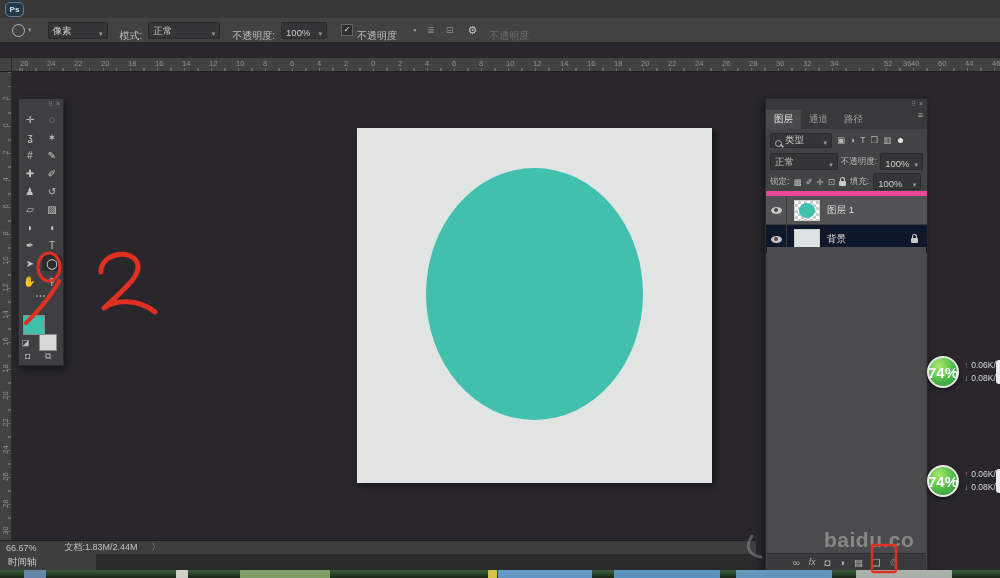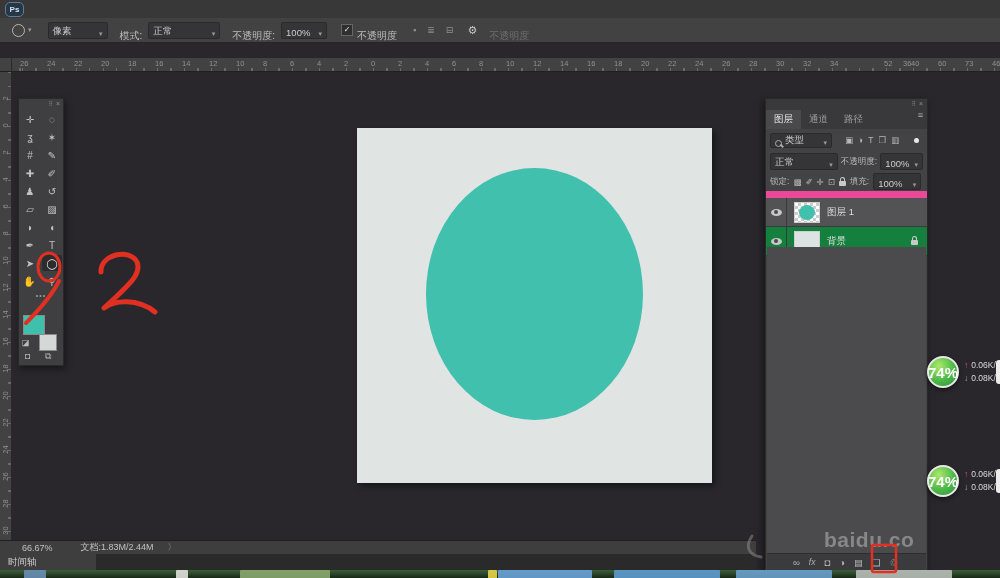--- a/index.html
+++ b/index.html
@@ -200,7 +200,7 @@
       <span class="hlabel" style="left: 872px;">52</span>
       <span class="hlabel" style="left: 899px;">40</span>
       <span class="hlabel" style="left: 926px;">60</span>
-      <span class="hlabel" style="left: 953px;">73</span>
+      <span class="hlabel" style="left: 953px;">44</span>
       <span class="hlabel" style="left: 980px;">46</span>
     </div>
   <div id="vruler">

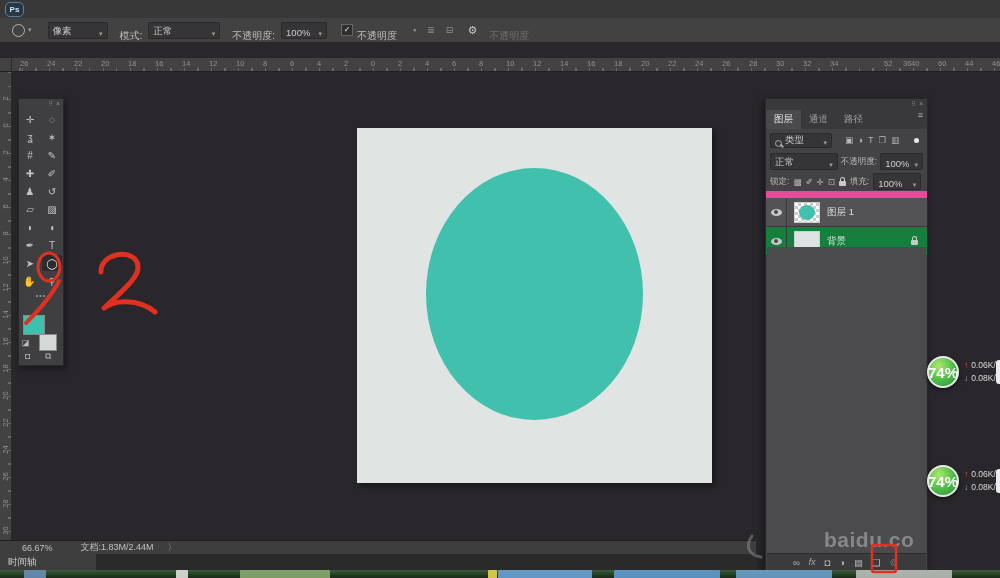--- a/index.html
+++ b/index.html
@@ -69,7 +69,7 @@
   .ptab{font-size:9.5px;color:#9f9f9f;padding:3px 8px 3px;background:transparent;}
   .ptab.active{background:#4a4a4c;color:#e6e6e6;}
   #pmenu{margin-left:auto;margin-right:4px;color:#b5b5b5;font-size:9px;padding-bottom:2px;}
-  .pfilter{height:22px;display:flex;align-items:center;padding:0 4px;gap:13px;}
+  .pfilter{height:22px;display:flex;align-items:center;padding:0 4px;gap:5px;}
   .fdd{width:62px;box-sizing:border-box;gap:3px;}
   .mag{width:5px;height:5px;border:1.5px solid #aaa;border-radius:50%;position:relative;display:inline-block;}
   .mag::after{content:"";position:absolute;width:4px;height:1.5px;background:#aaa;transform:rotate(45deg);right:-3px;bottom:-1px;}

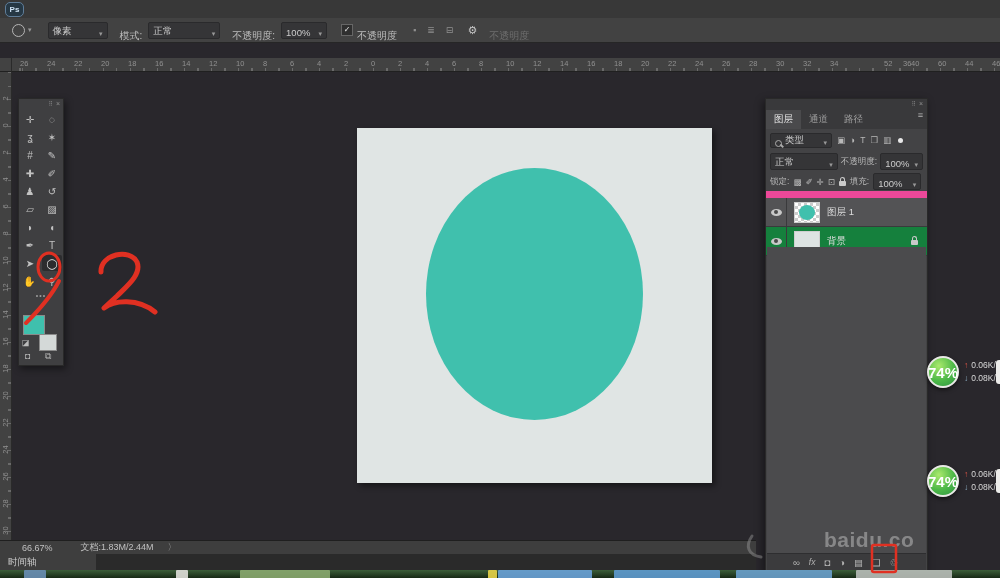--- a/index.html
+++ b/index.html
@@ -80,7 +80,7 @@
   .plabel{font-size:8.5px;color:#b8b8b8;white-space:nowrap;}
   .plock{height:19px;display:flex;align-items:center;padding:0 4px;gap:4px;}
   #lock-icons{display:inline-flex;gap:4px;align-items:center;}
-  #layer-list{border-top:7px solid #ec4899;text-align:right;}
+  #layer-list{border-top:5px solid #ec4899;text-align:right;}
   .lrow{height:28px;display:flex;align-items:center;border-bottom:1px solid #3a3a3c;background:#15803d;}
   .lrow.sel{background:#535355;}
   .eyec{width:20px;align-self:stretch;display:flex;align-items:center;justify-content:center;border-right:1px solid #3a3a3c;}

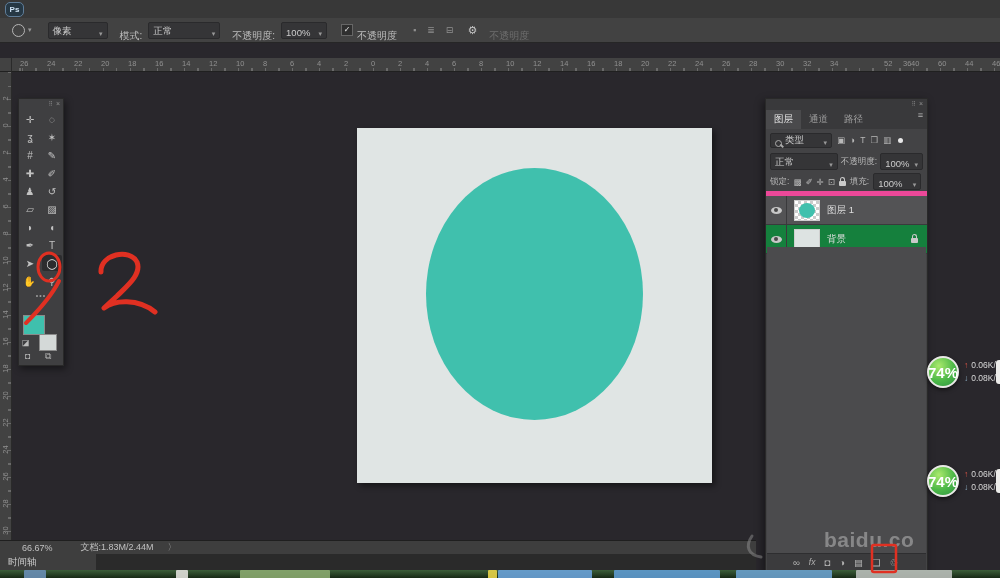--- a/index.html
+++ b/index.html
@@ -81,7 +81,7 @@
   .plock{height:19px;display:flex;align-items:center;padding:0 4px;gap:4px;}
   #lock-icons{display:inline-flex;gap:4px;align-items:center;}
   #layer-list{border-top:5px solid #ec4899;text-align:right;}
-  .lrow{height:28px;display:flex;align-items:center;border-bottom:1px solid #3a3a3c;background:#15803d;}
+  .lrow{height:28px;display:flex;align-items:center;border-bottom:1px solid #3a3a3c;background:#0f172a;}
   .lrow.sel{background:#535355;}
   .eyec{width:20px;align-self:stretch;display:flex;align-items:center;justify-content:center;border-right:1px solid #3a3a3c;}
   .eye{display:inline-block;width:11px;height:7px;background:#c8c8c8;border-radius:50%;position:relative;}

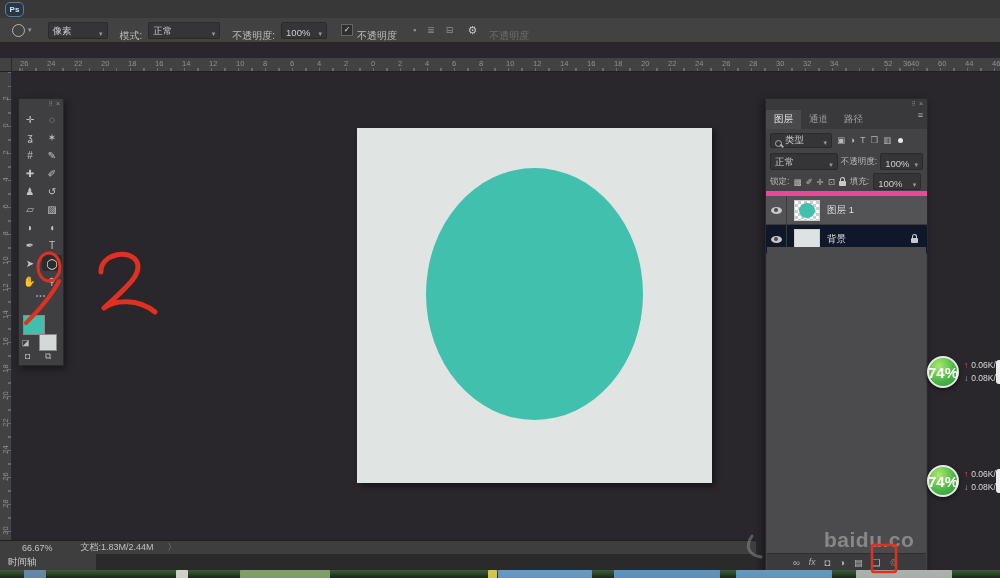--- a/index.html
+++ b/index.html
@@ -104,7 +104,7 @@
   
   #statusbar{position:absolute;left:0;top:540px;width:756px;height:14px;background:#3e3e3e;border-top:1px solid #1f1f1f;
              box-sizing:border-box;display:flex;align-items:center;font-size:9px;color:#c0c0c0;}
-  #zoomlevel{margin-left:22px;text-align:center;}
+  #zoomlevel{margin-left:6px;text-align:center;}
   #docinfo{margin-left:28px;}
   #statarrow{margin-left:14px;color:#9a9a9a;}
   #timeline{position:absolute;left:0;top:554px;width:756px;height:16px;background:#2a2a2a;}

